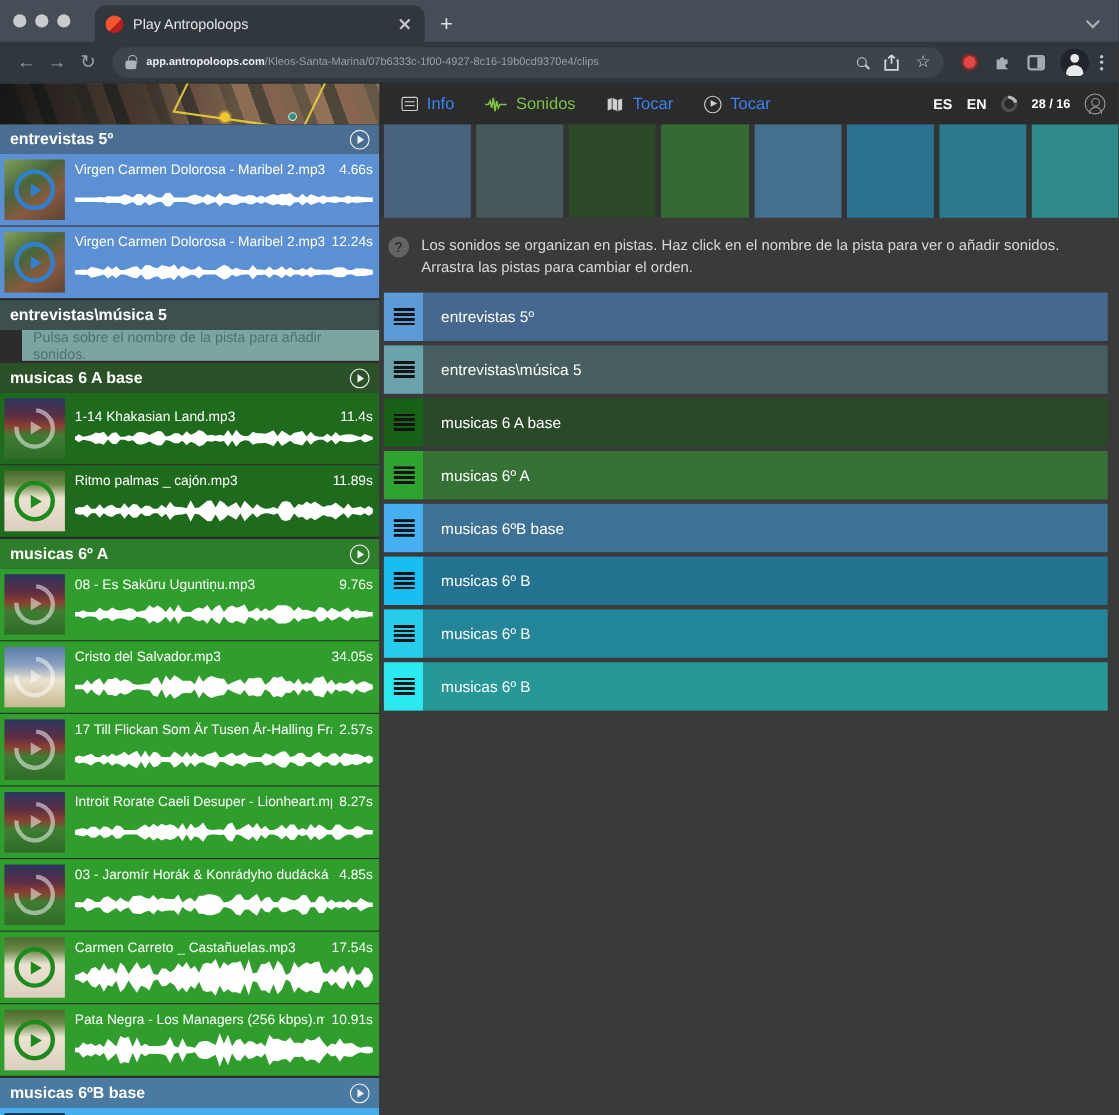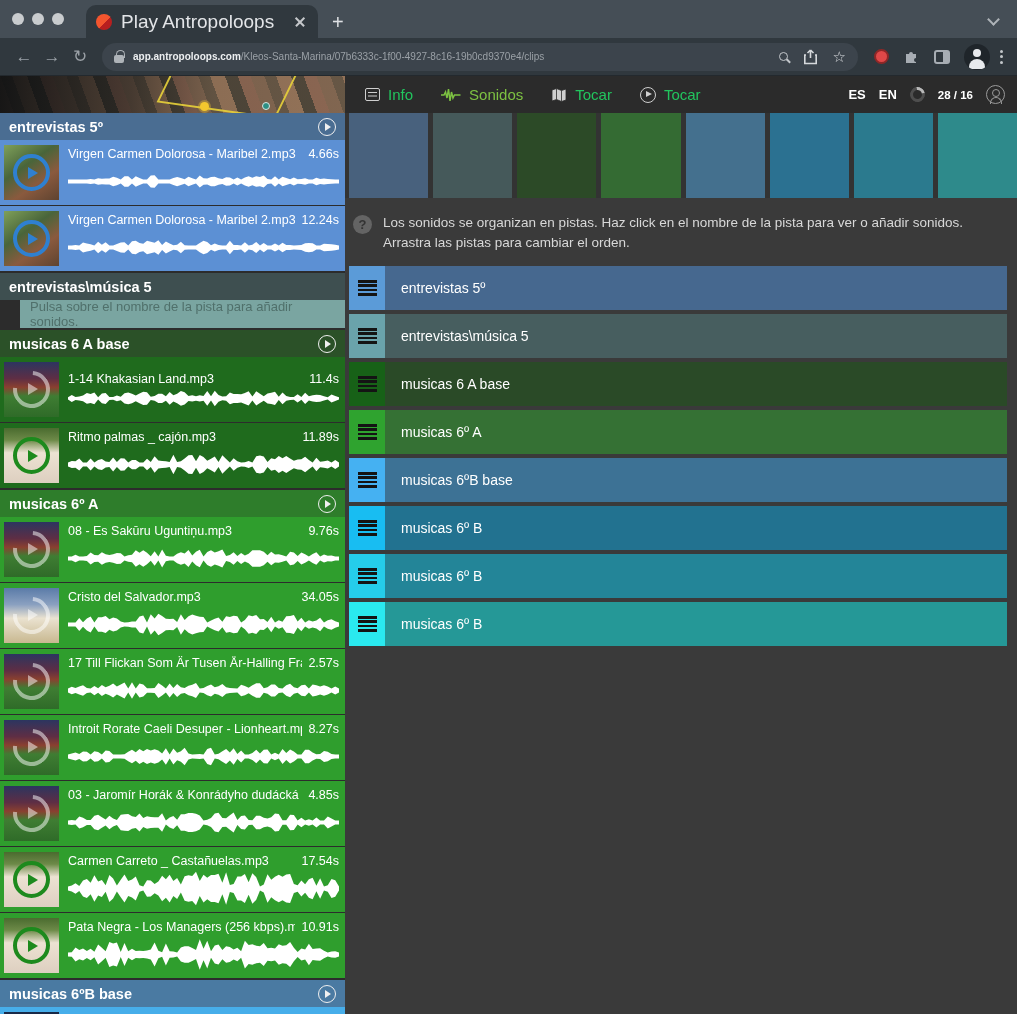--- a/index.html
+++ b/index.html
@@ -9,8 +9,8 @@
   .tabstrip{height:38px;background:#454e56;display:flex;align-items:flex-end;position:relative}
   .lights{display:flex;gap:8px;align-self:center;margin:0 22px 0 12px}
   .light{width:12px;height:12px;border-radius:50%;background:#c9ccce}
-  .tab{height:33px;width:232px;background:#30383e;border-radius:10px 10px 0 0;
-    display:flex;align-items:center;gap:9px;padding:16px 10px;color:#e3e5e8;font-size:19px}
+  .tab{height:33px;width:300px;background:#30383e;border-radius:10px 10px 0 0;
+    display:flex;align-items:center;gap:9px;padding:16px 10px;color:#e3e5e8;font-size:13px}
   .favicon{width:16px;height:16px;border-radius:50%;background:linear-gradient(135deg,#f4552e 55%,#b81f1f 55%);flex-shrink:0}
   .tab-title{flex:1;white-space:nowrap;overflow:hidden}
   .xicon{width:16px;height:16px;position:relative;opacity:.85}

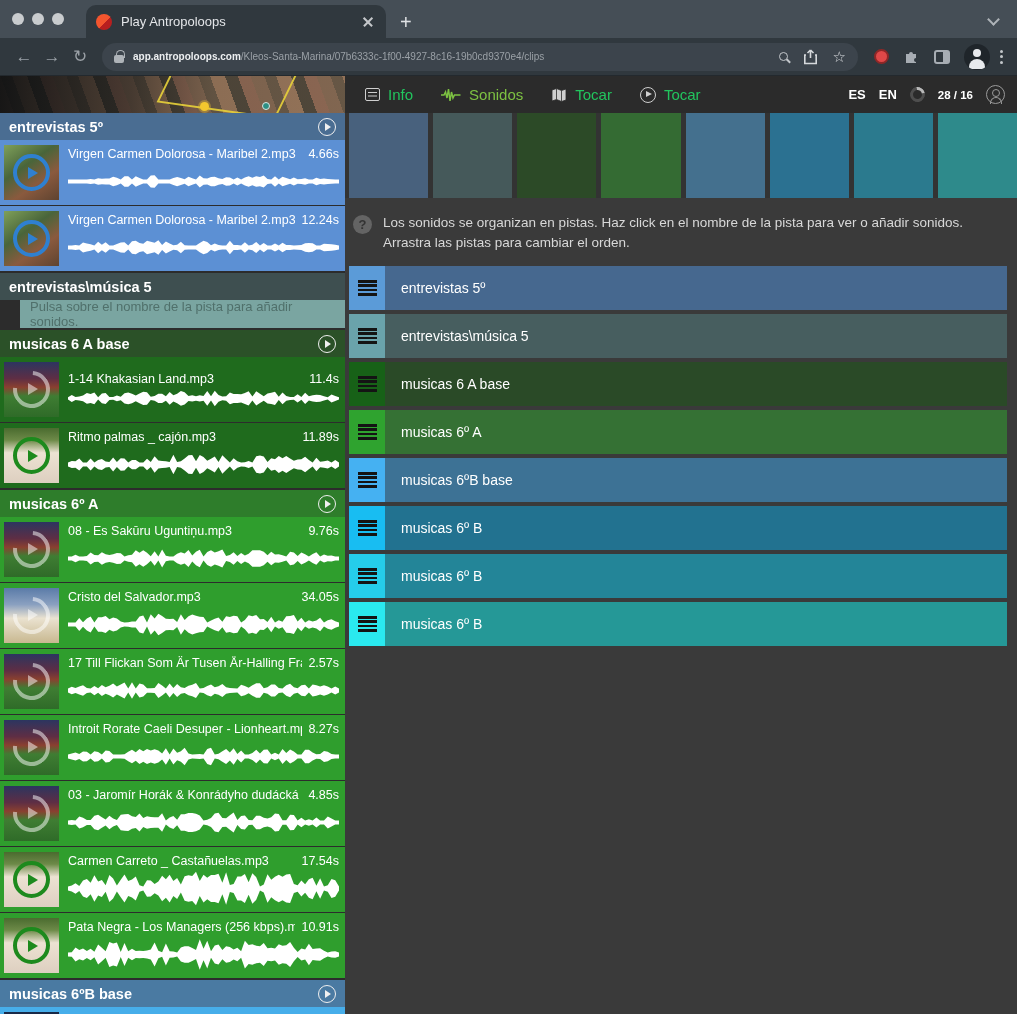--- a/index.html
+++ b/index.html
@@ -55,7 +55,7 @@
   .crumb{position:relative;z-index:1;padding-left:8px;font-size:15px;color:#fff;white-space:nowrap;text-shadow:0 1px 3px rgba(0,0,0,.9)}
   .crumb .sep{margin:0 7px;color:#e8e8e8}
   .mainnav{display:flex;align-items:center;gap:28px;padding-left:20px;font-size:15px}
-  .navitem{display:flex;align-items:center;gap:8px;color:#22c55e}
+  .navitem{display:flex;align-items:center;gap:8px;color:#3b82f6}
   .navitem.active{color:#7dc242}
   .ni-info{width:15px;height:13px;border:1.6px solid #cfcfcf;border-radius:2px;position:relative}
   .ni-info::before{content:"";position:absolute;left:2px;top:2.5px;right:2px;height:1.4px;background:#cfcfcf;box-shadow:0 3.5px 0 #cfcfcf}

